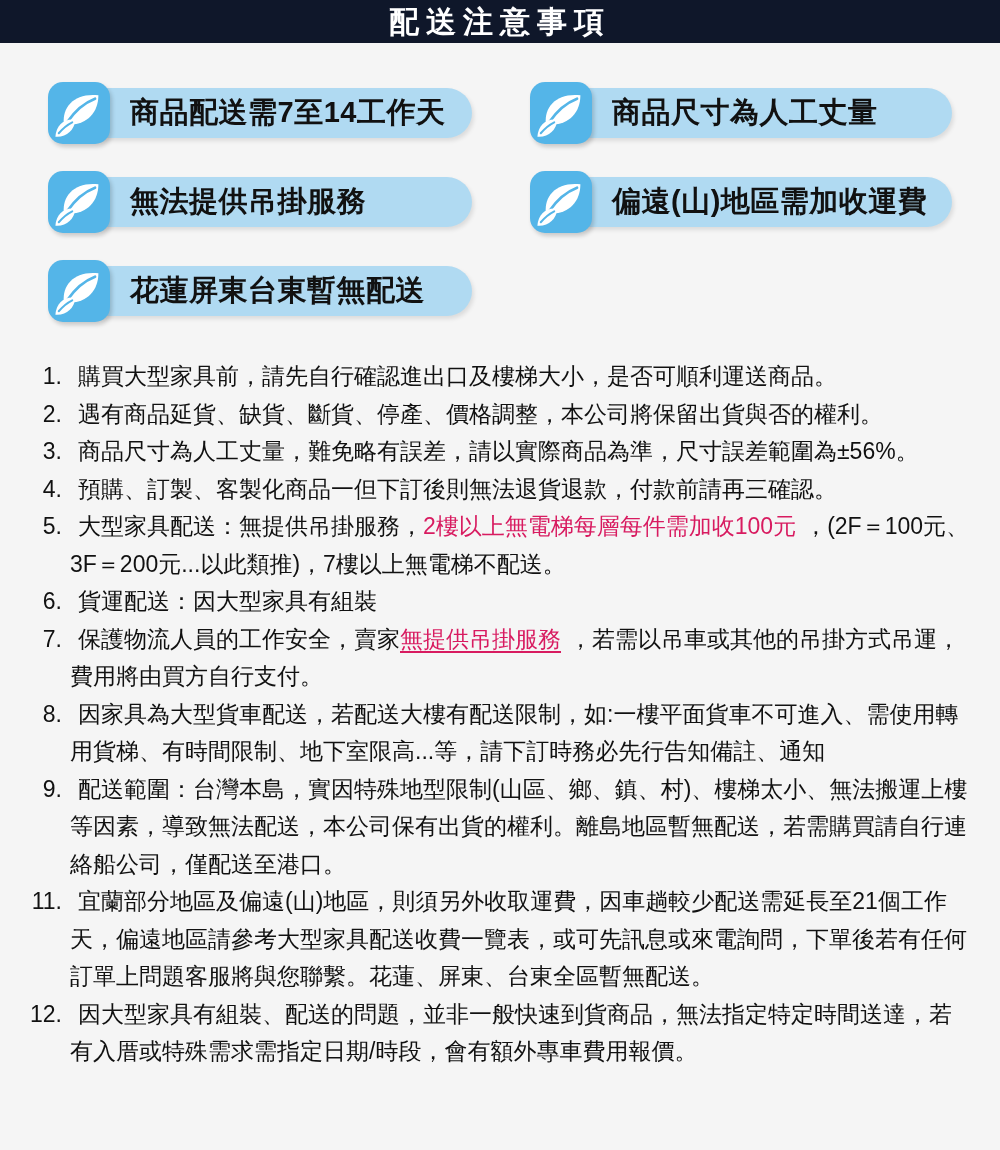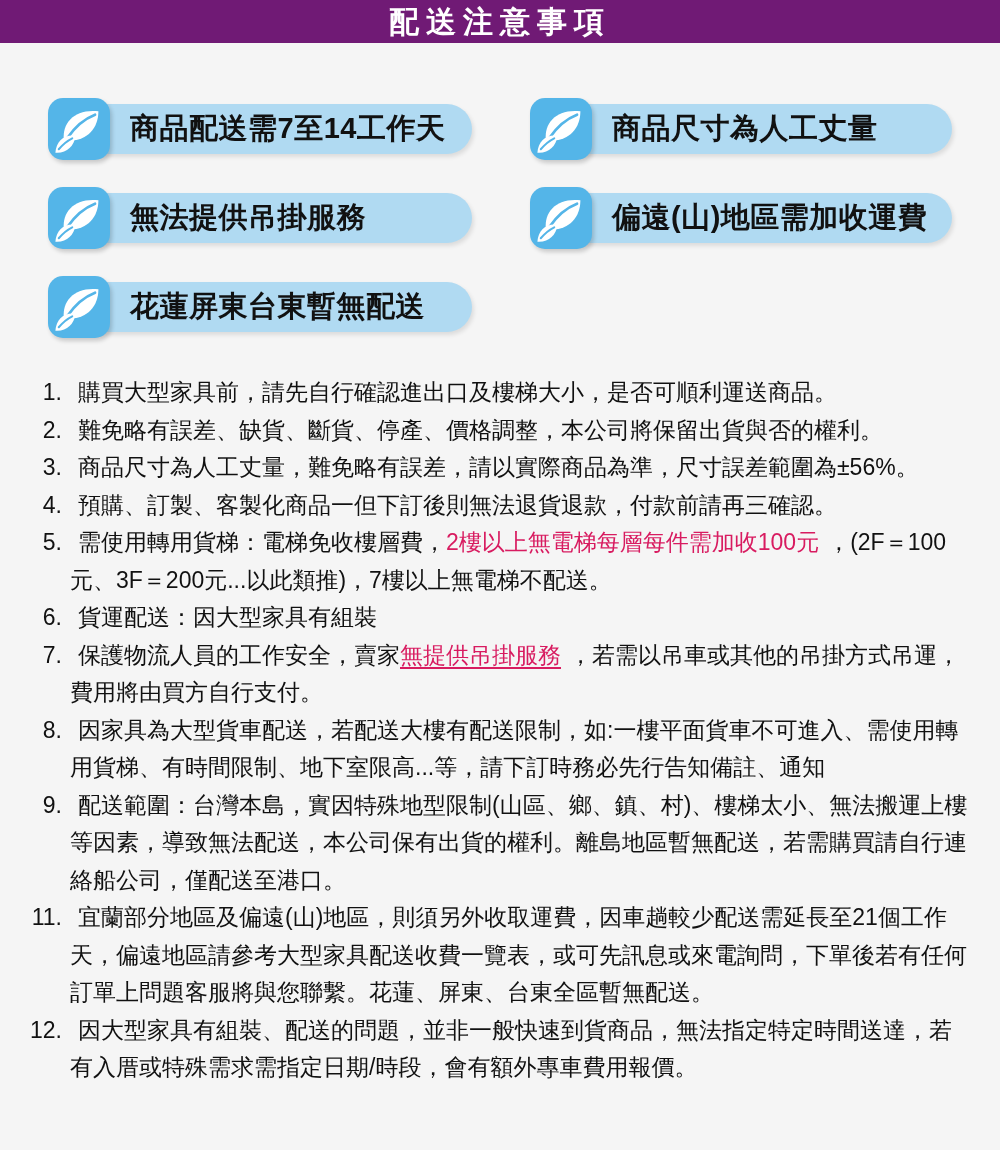--- a/index.html
+++ b/index.html
@@ -13,7 +13,7 @@
   
   .header-bar{
     width:100%;height:43px;
-    background:#701a75;
+    background:#0f172a;
     display:flex;align-items:center;justify-content:center;
   }
   .header-title{

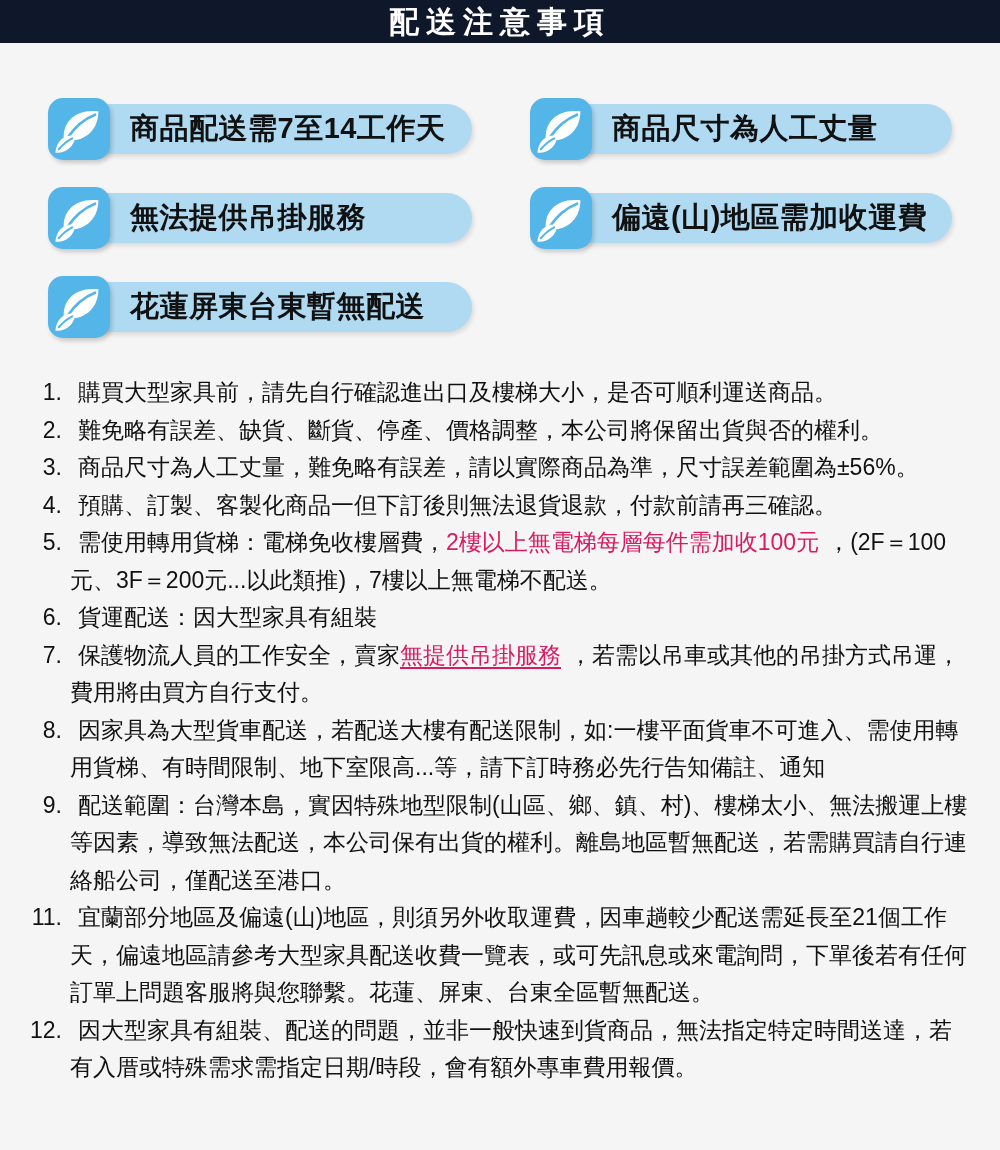--- a/index.html
+++ b/index.html
@@ -26,7 +26,7 @@
   }
   
   .badge-grid{
-    padding:55px 48px 0 48px;
+    padding:39px 48px 0 48px;
     display:grid;
     grid-template-columns:424px 422px;
     column-gap:58px;

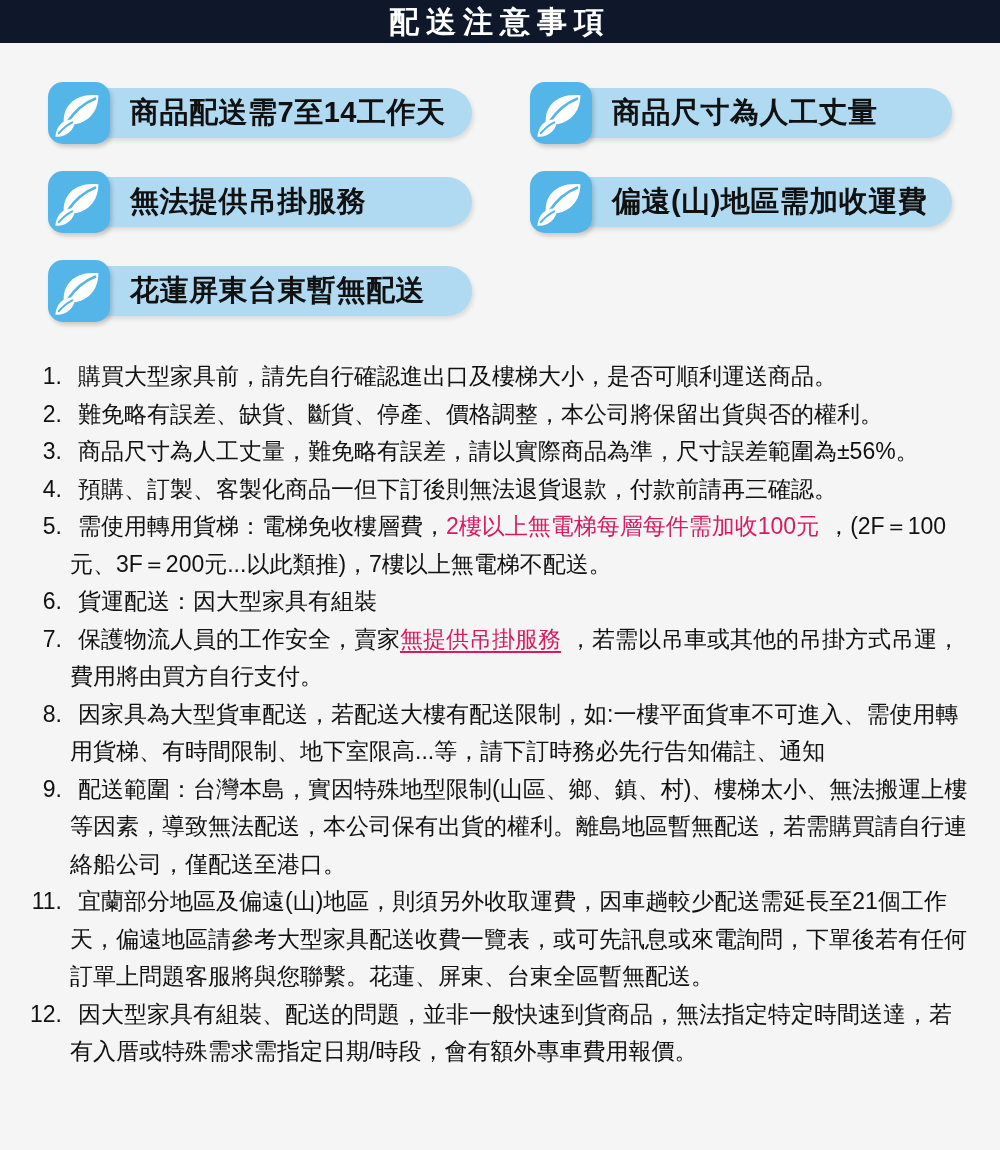--- a/index.html
+++ b/index.html
@@ -182,7 +182,7 @@
 
   <div class="note">
     <span class="note-number">2.</span>
-    <span class="note-body"><span class="seg-normal">難免略有誤差、缺貨、斷貨、停產、價格調整，本公司將保留出貨與否的權利。</span></span>
+    <span class="note-body"><span class="seg-normal">遇有商品延貨、缺貨、斷貨、停產、價格調整，本公司將保留出貨與否的權利。</span></span>
   </div>
 
   <div class="note">

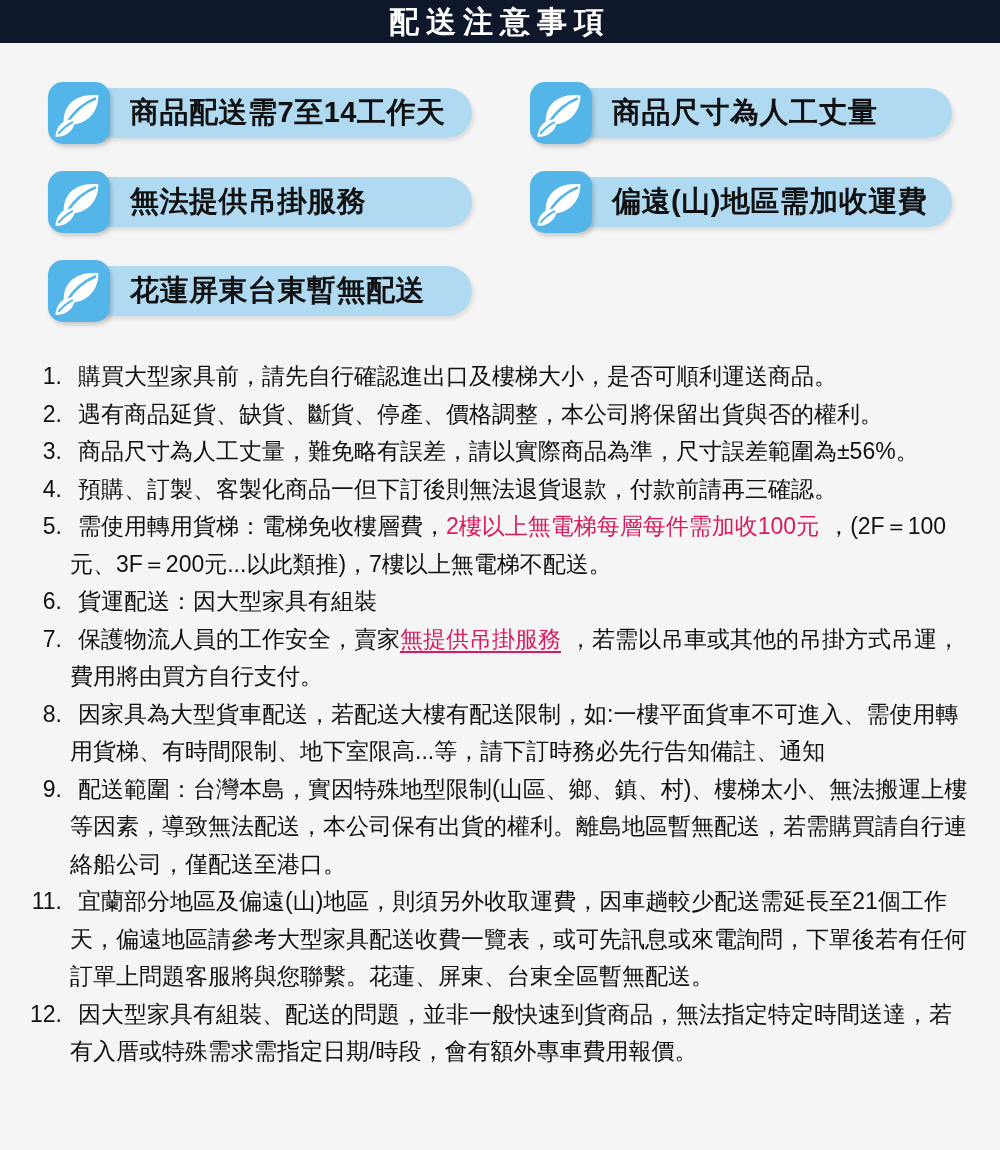--- a/index.html
+++ b/index.html
@@ -197,7 +197,7 @@
 
   <div class="note">
     <span class="note-number">5.</span>
-    <span class="note-body"><span class="seg-normal">需使用轉用貨梯：電梯免收樓層費，</span><span class="seg-red">2樓以上無電梯每層每件需加收100元</span><span class="seg-normal">，(2F＝100元、3F＝200元...以此類推)，7樓以上無電梯不配送。</span></span>
+    <span class="note-body"><span class="seg-normal">大型家具配送：無提供吊掛服務，</span><span class="seg-red">2樓以上無電梯每層每件需加收100元</span><span class="seg-normal">，(2F＝100元、3F＝200元...以此類推)，7樓以上無電梯不配送。</span></span>
   </div>
 
   <div class="note">

